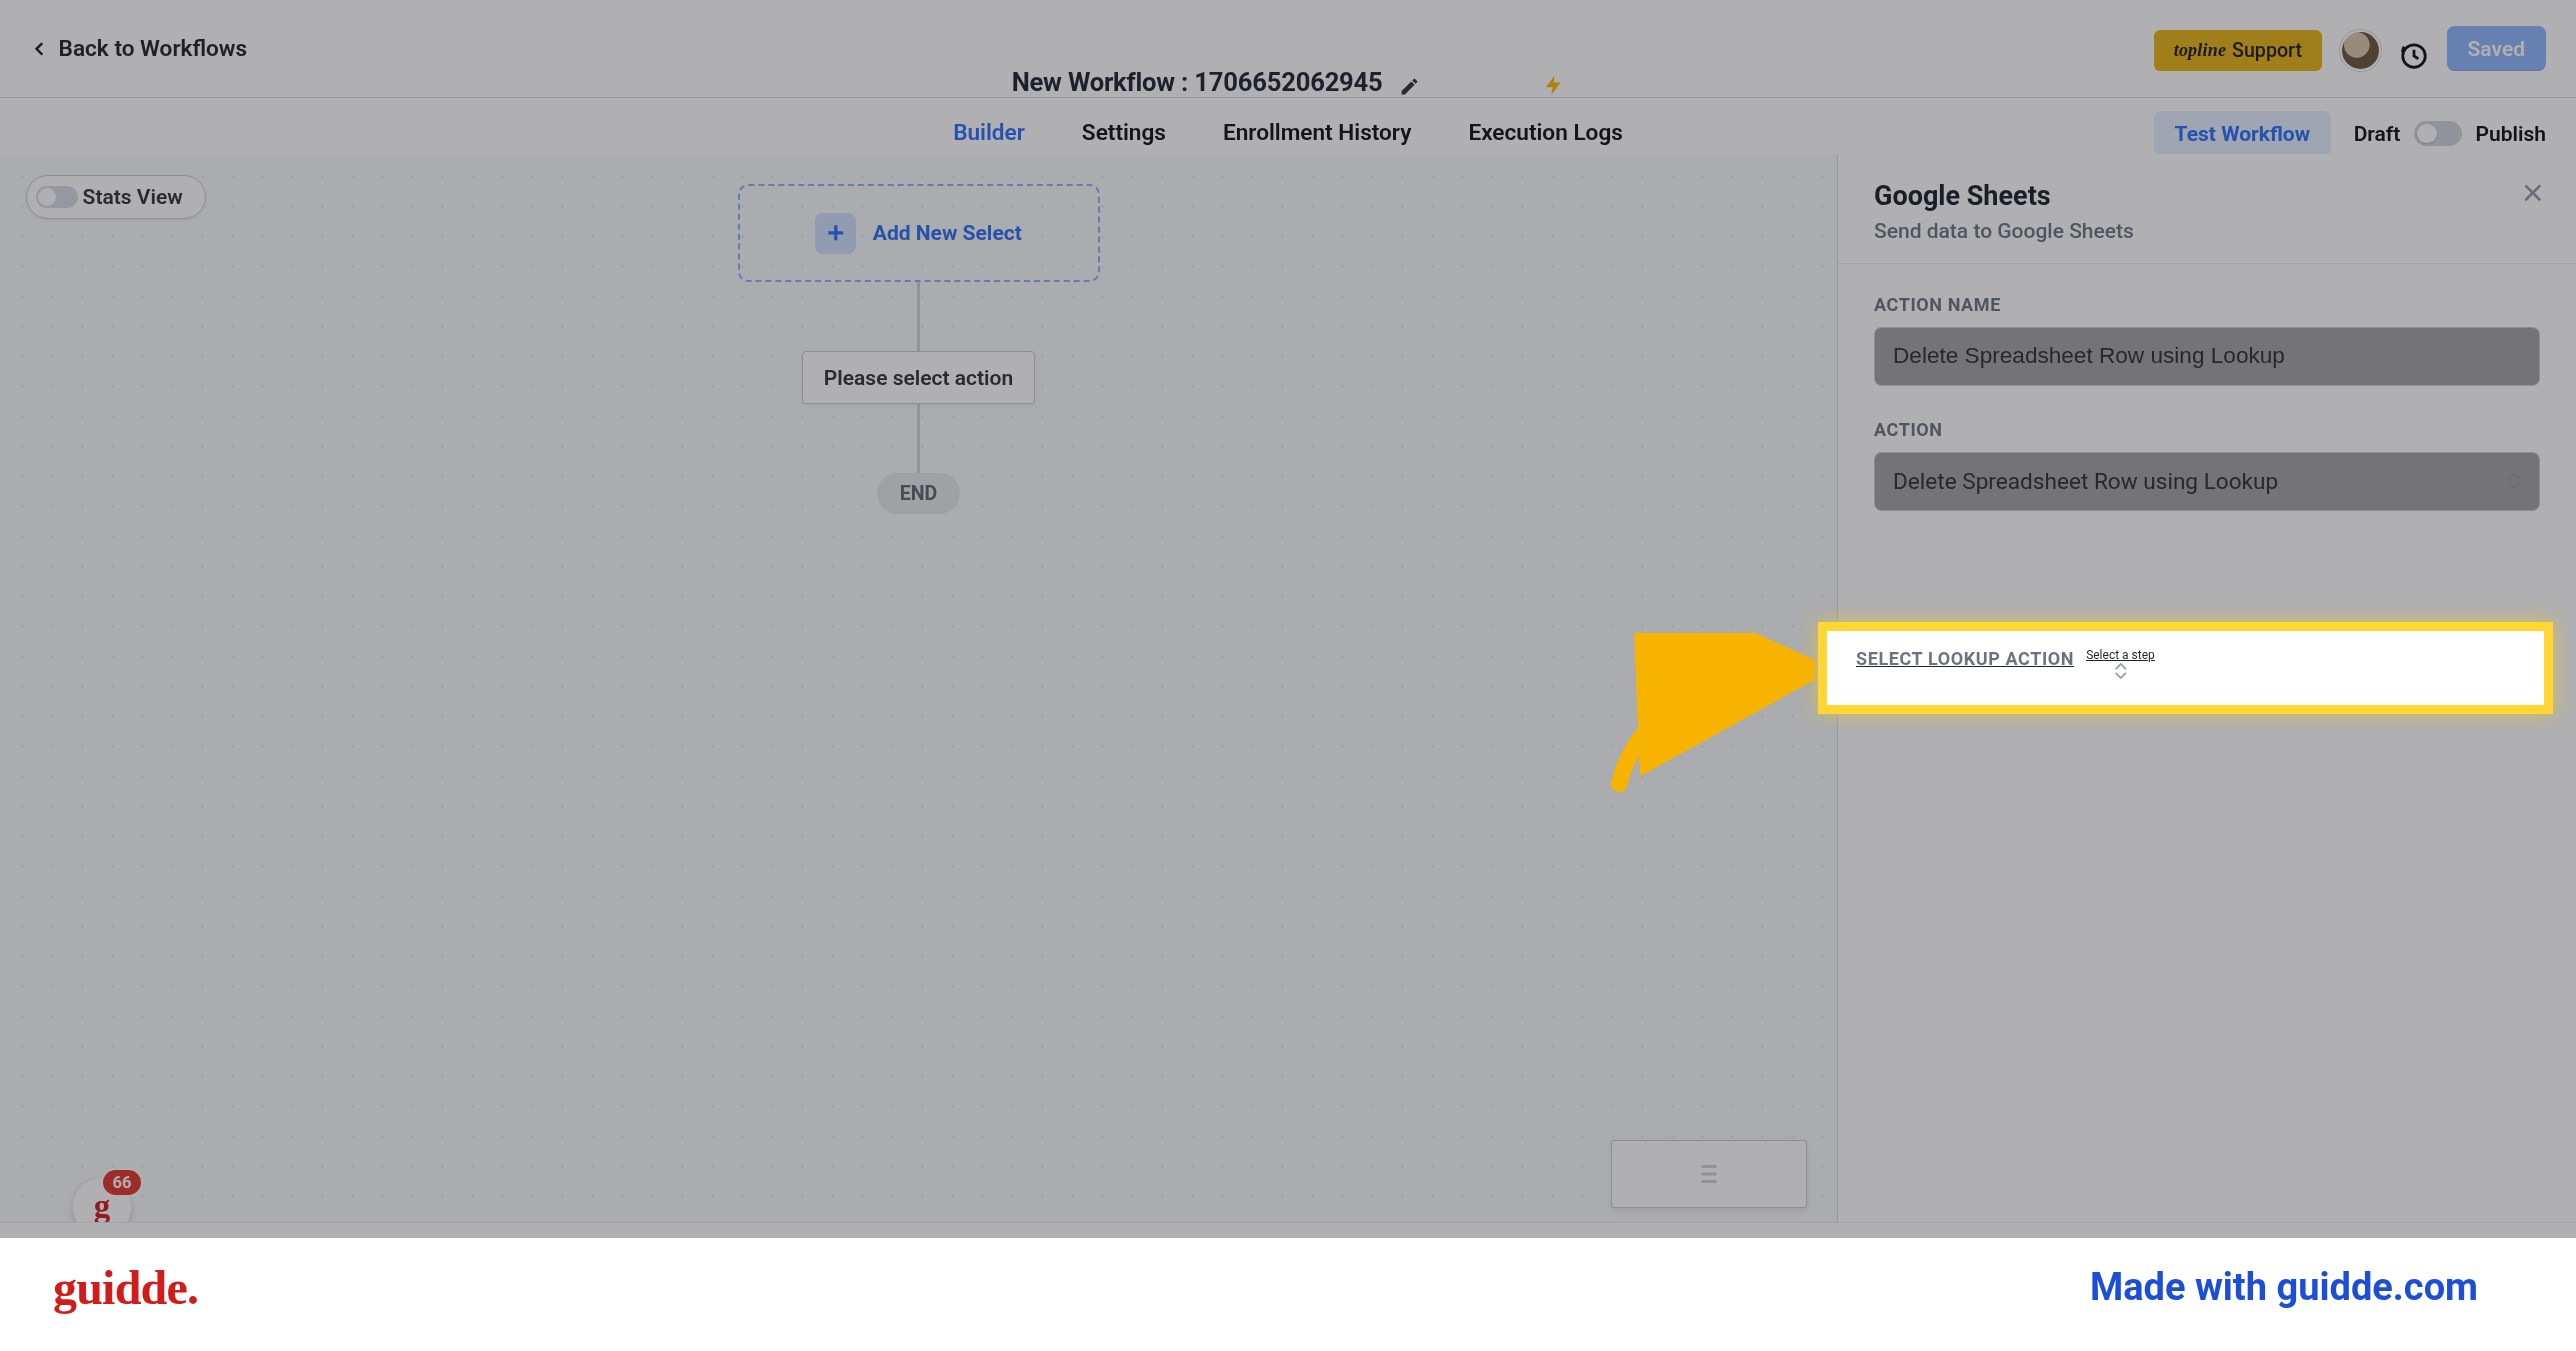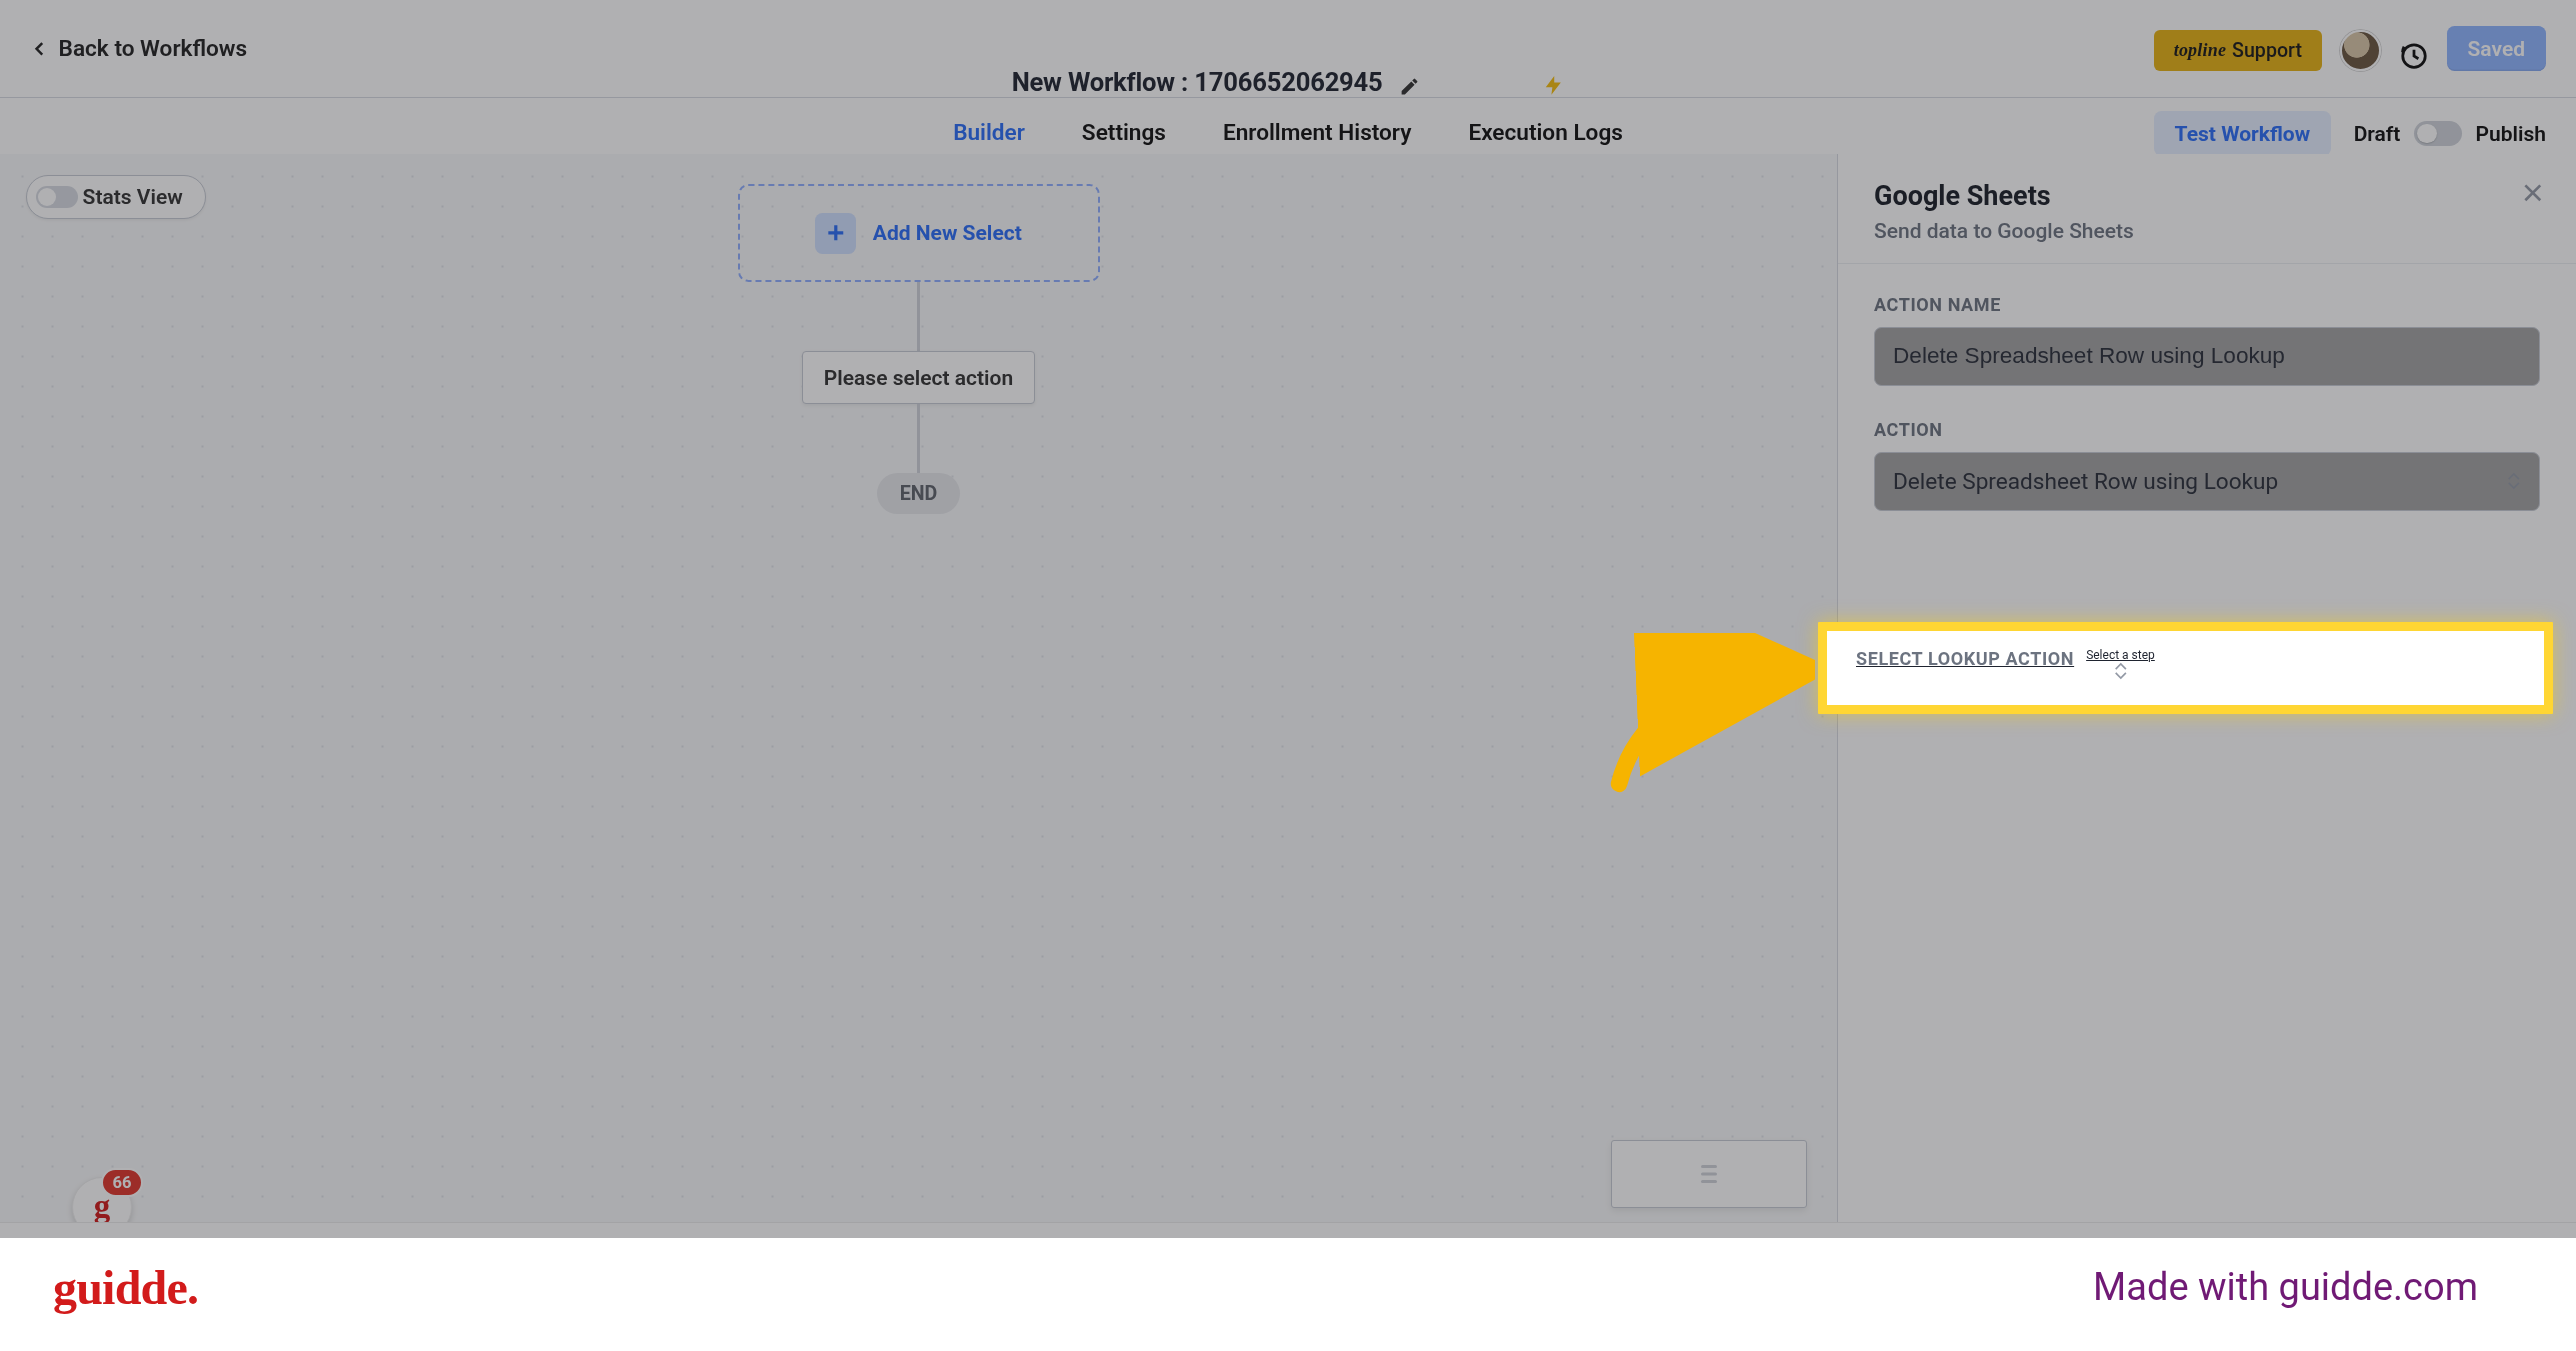--- a/index.html
+++ b/index.html
@@ -227,7 +227,7 @@
     border-top: 0.8px solid #ececec;
   }
   .guidde-logo { font-family: Georgia, 'Times New Roman', serif; font-size: 48px; font-weight: 700; color: #d21b1b; letter-spacing: -0.8px; }
-  .madewith { font-size: 38px; color: #701a75; font-weight: 400; }
+  .madewith { font-size: 38px; color: #1d4ed8; font-weight: 700; }
 </style>
 </head>
 <body>

